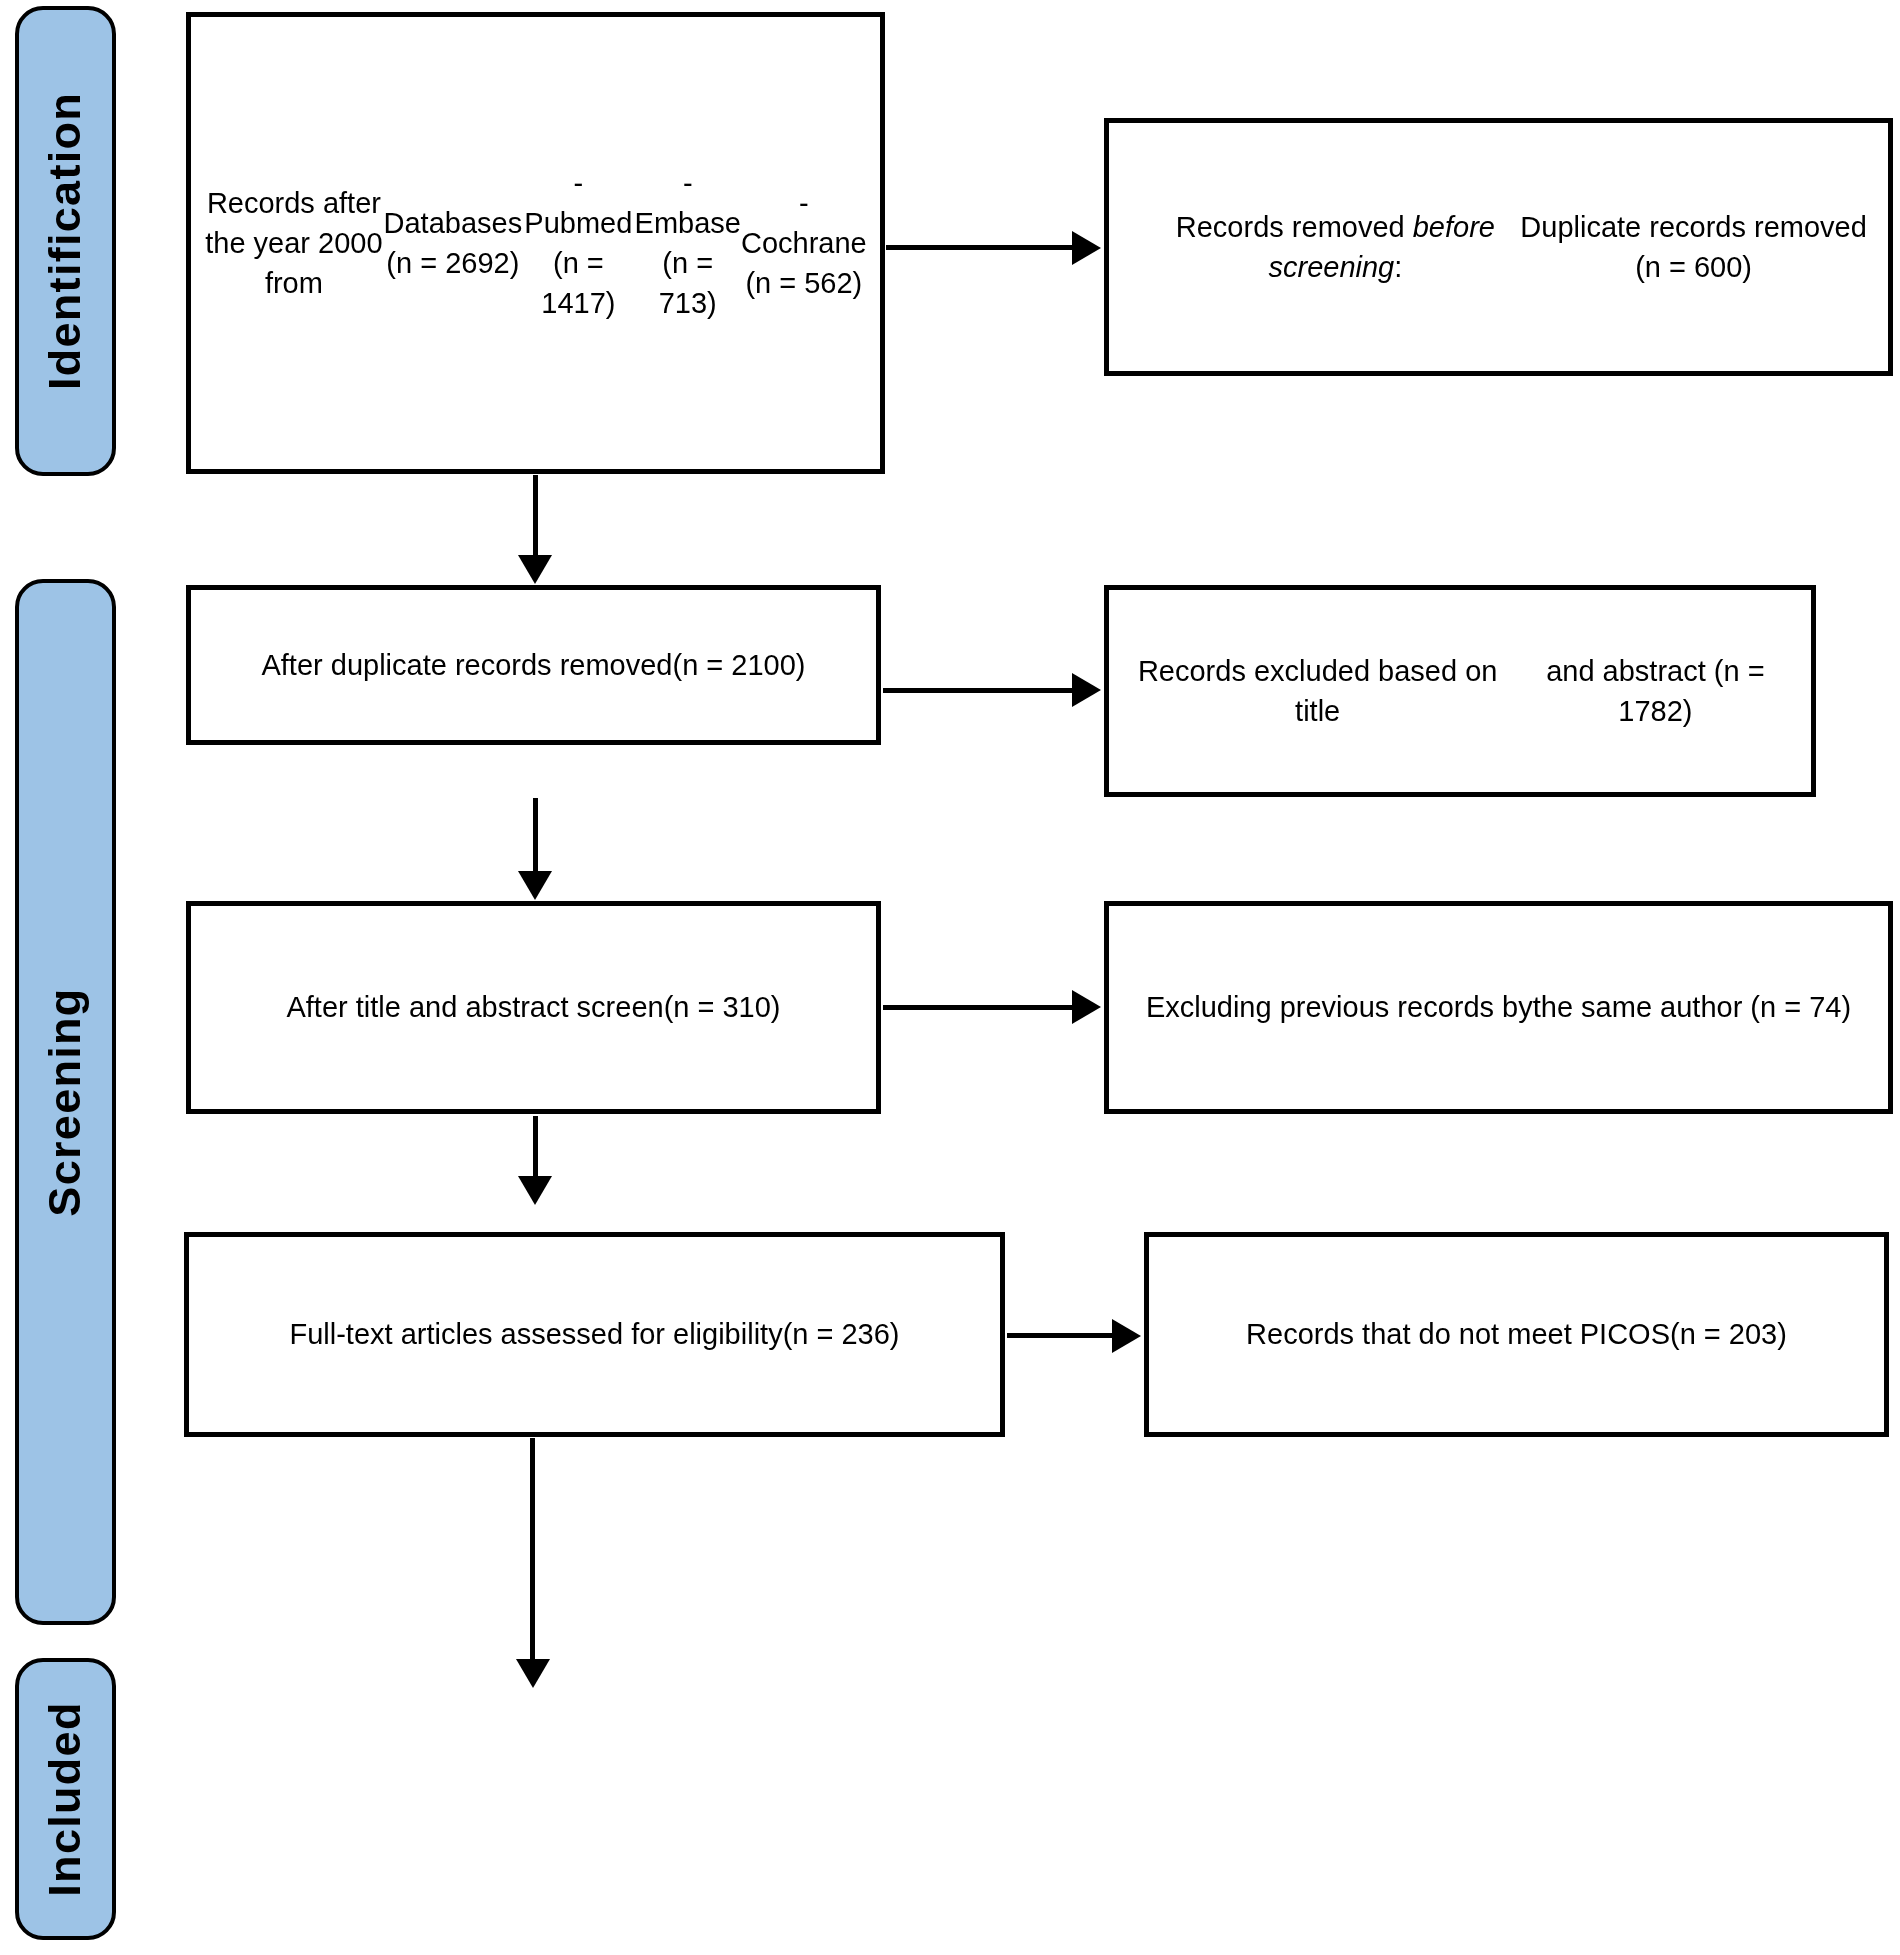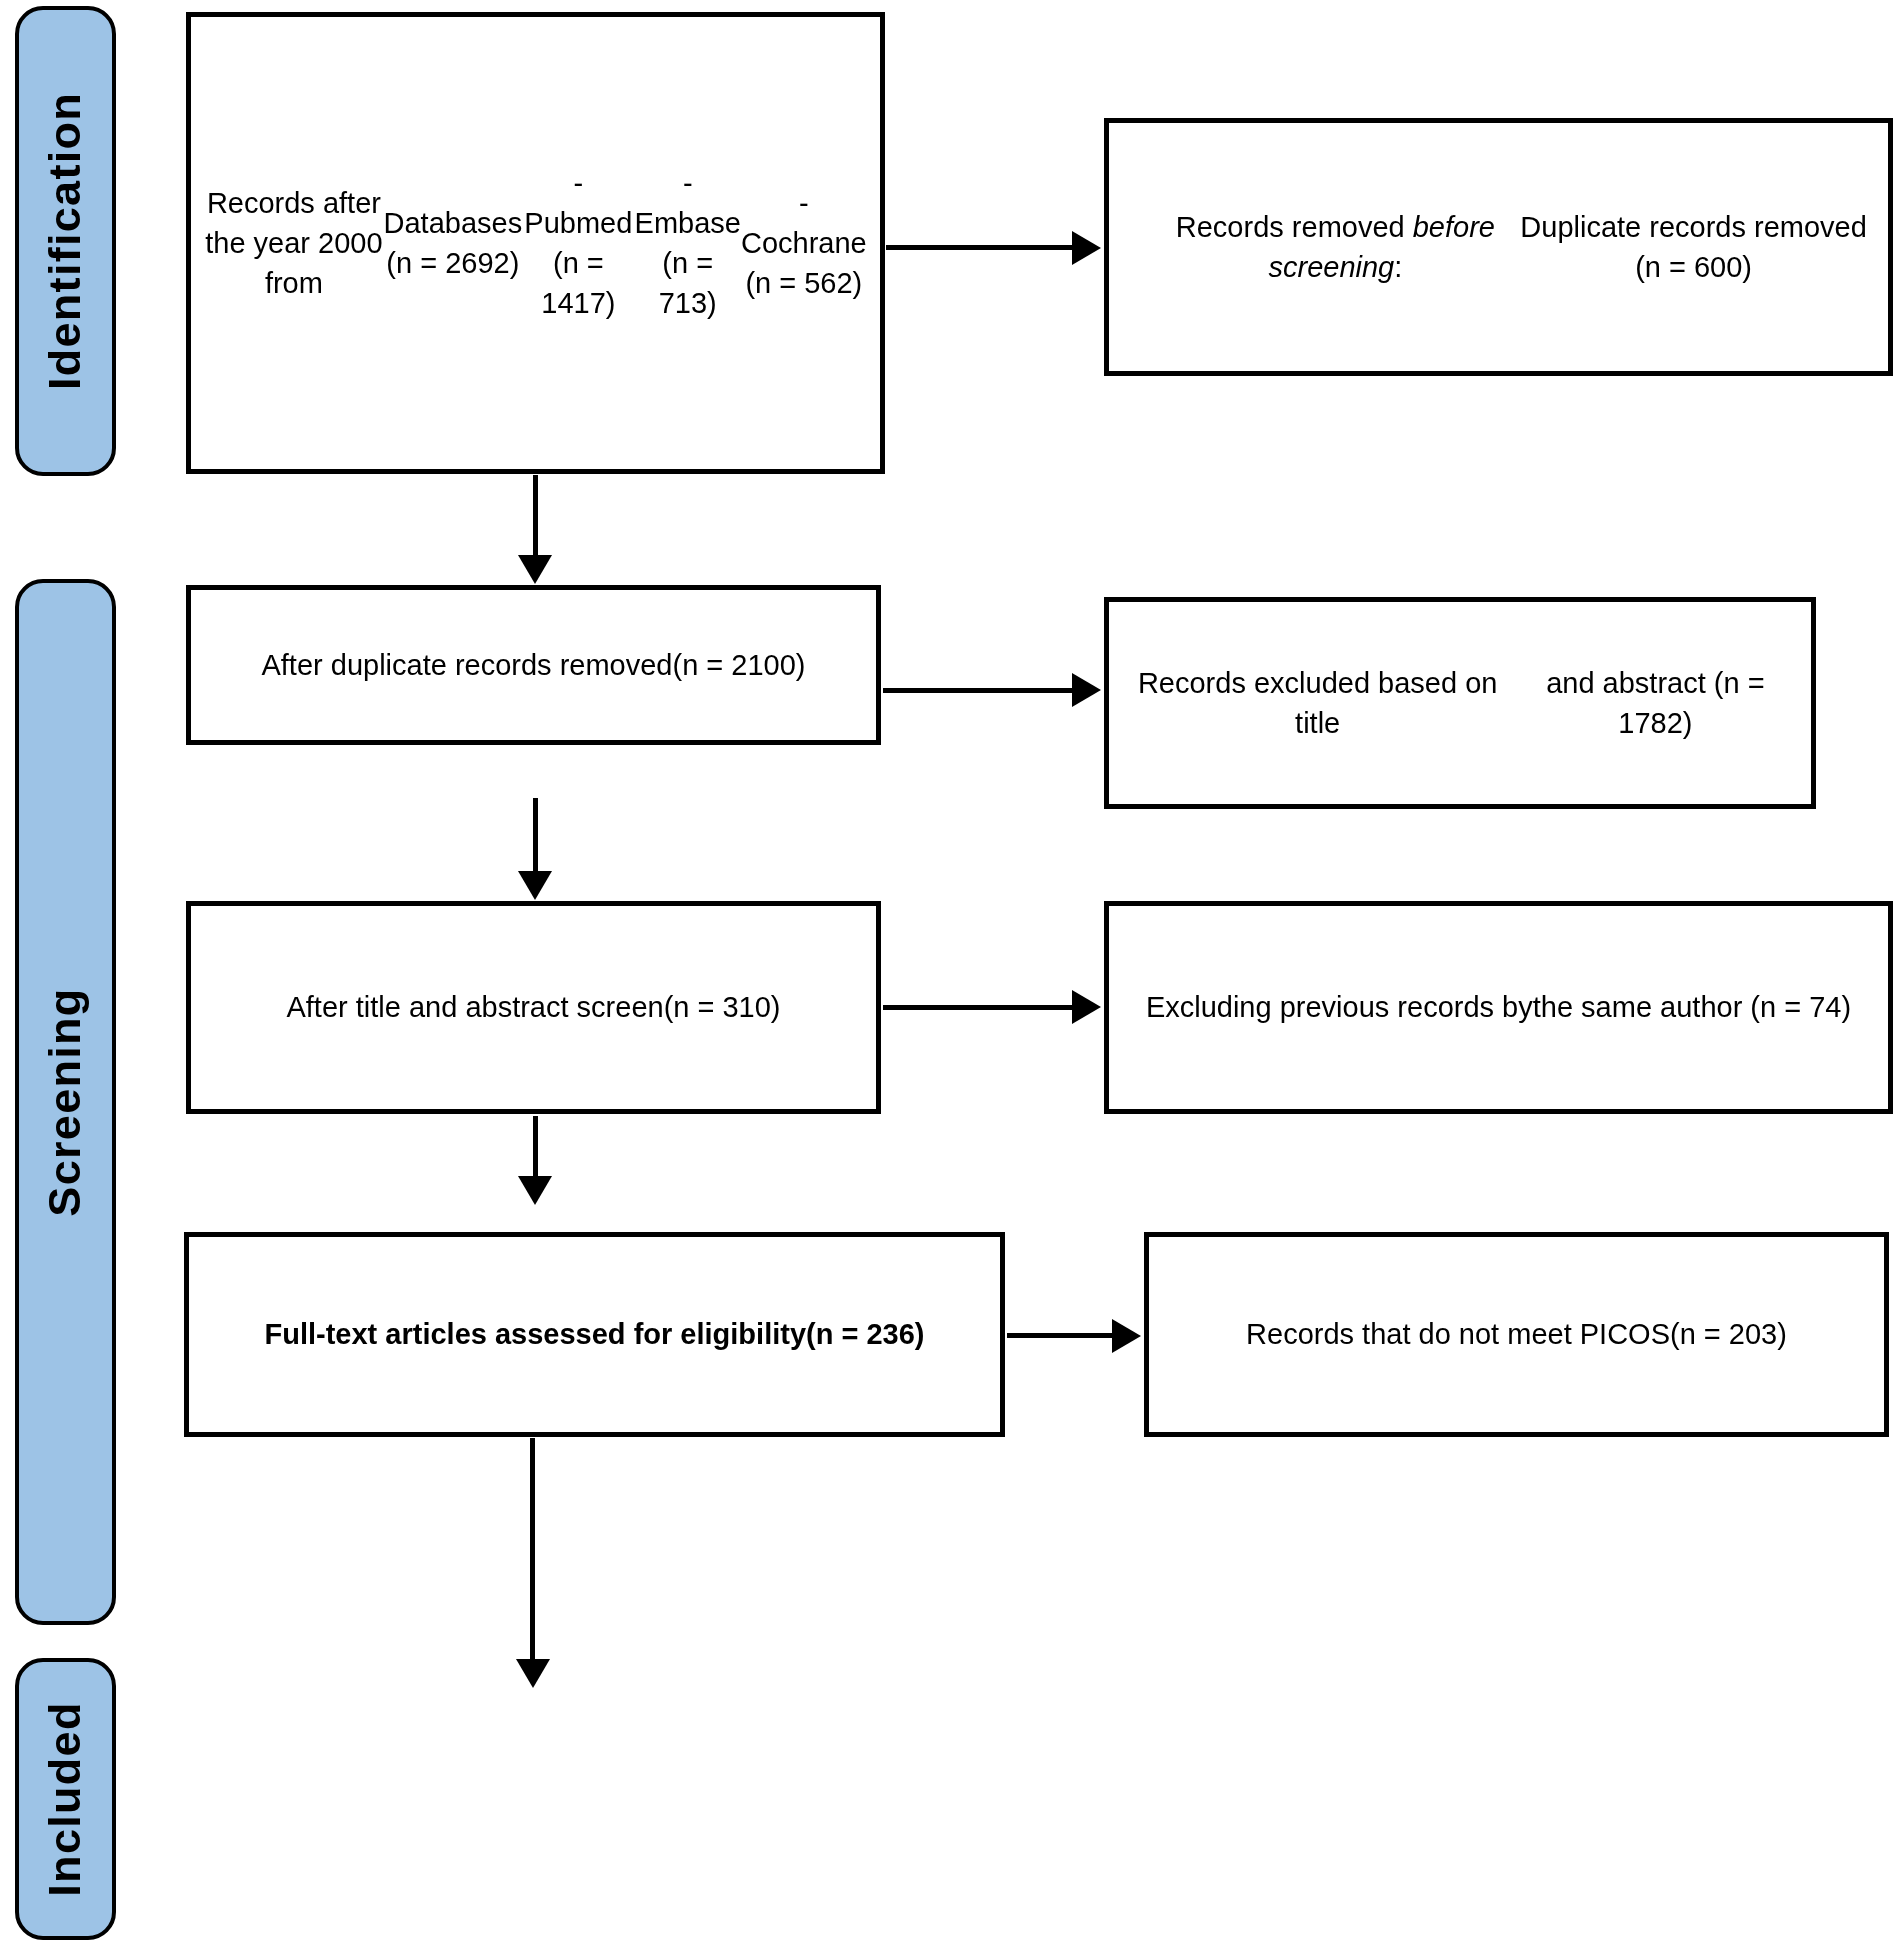--- a/index.html
+++ b/index.html
@@ -101,7 +101,7 @@
     <span class="ln">(n = 2100)</span>
   </div>
 
-  <div class="pbox" style="left:1104px; top:585px; width:712px; height:212px;margin-top:12px;">
+  <div class="pbox" style="left:1104px; top:585px; width:712px; height:212px;">
     <span class="ln">Records excluded based on title</span>
     <span class="ln">and abstract (n = 1782)</span>
   </div>

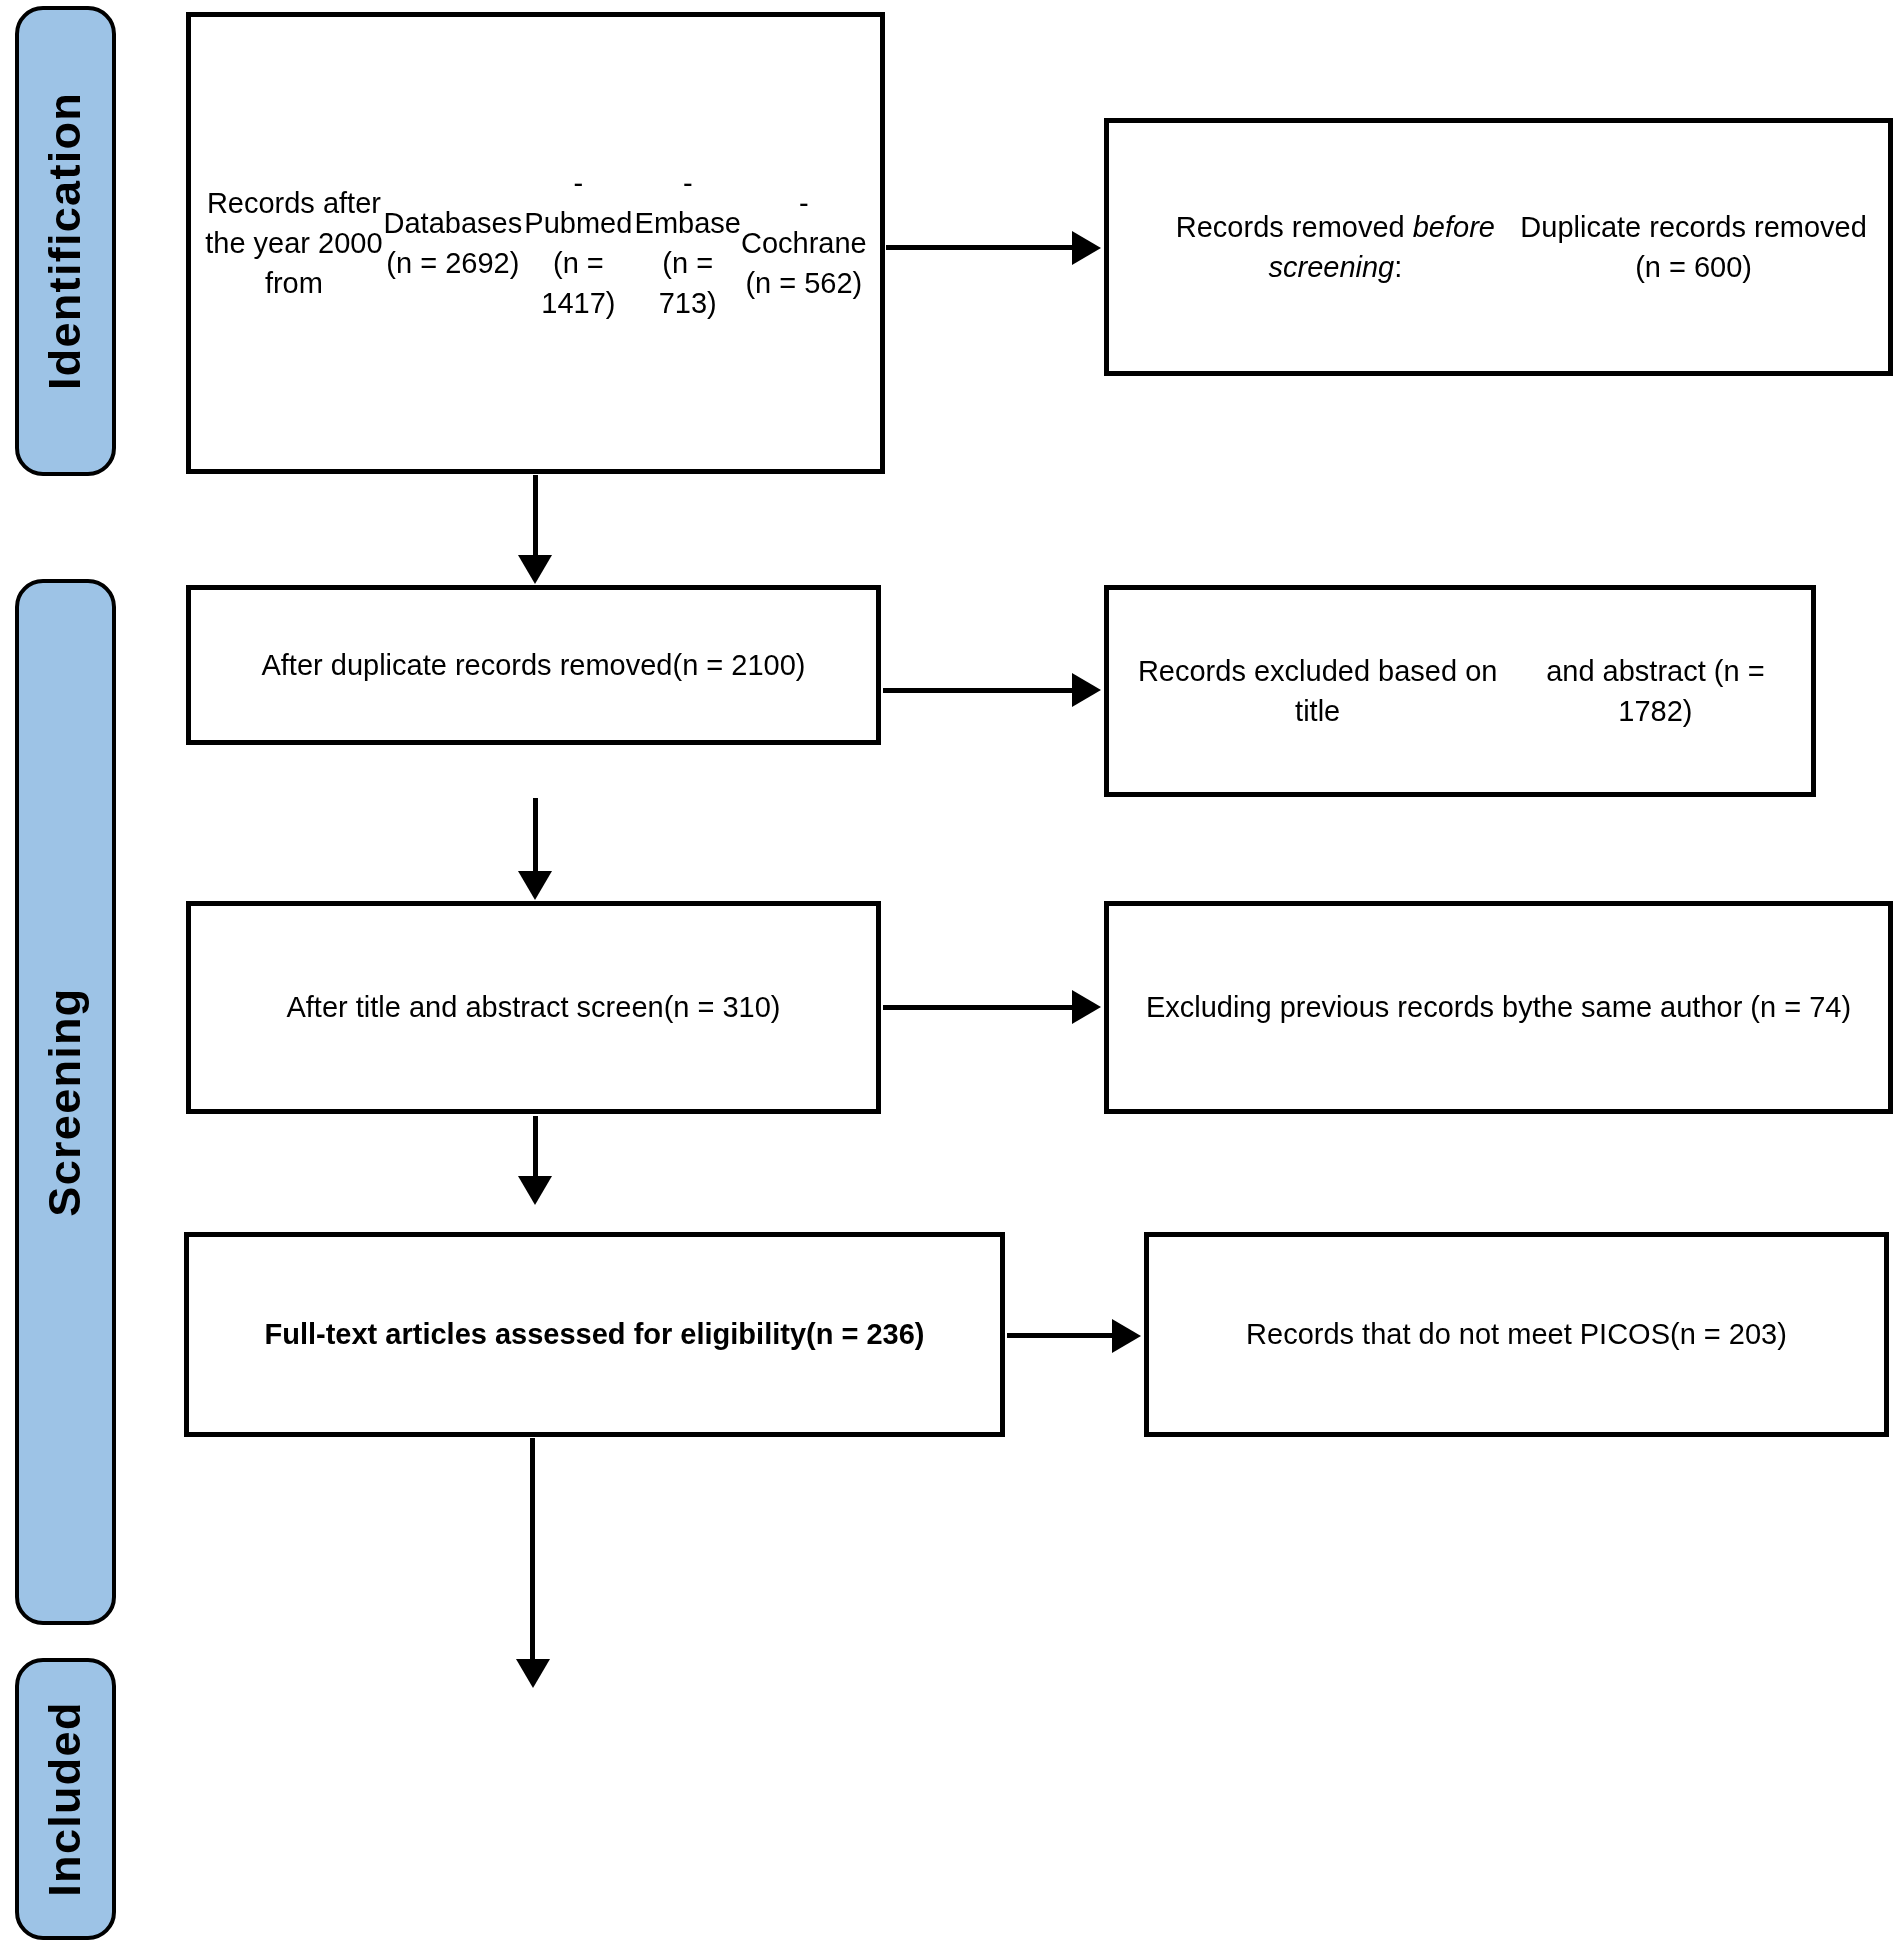--- a/index.html
+++ b/index.html
@@ -116,7 +116,7 @@
     <span class="ln">the same author (n = 74)</span>
   </div>
 
-  <div class="pbox" style="left:184px; top:1232px; width:821px; height:205px;font-weight:bold;">
+  <div class="pbox" style="left:184px; top:1232px; width:821px; height:205px;">
     <span class="ln">Full-text articles assessed for eligibility</span>
     <span class="ln">(n = 236)</span>
   </div>

